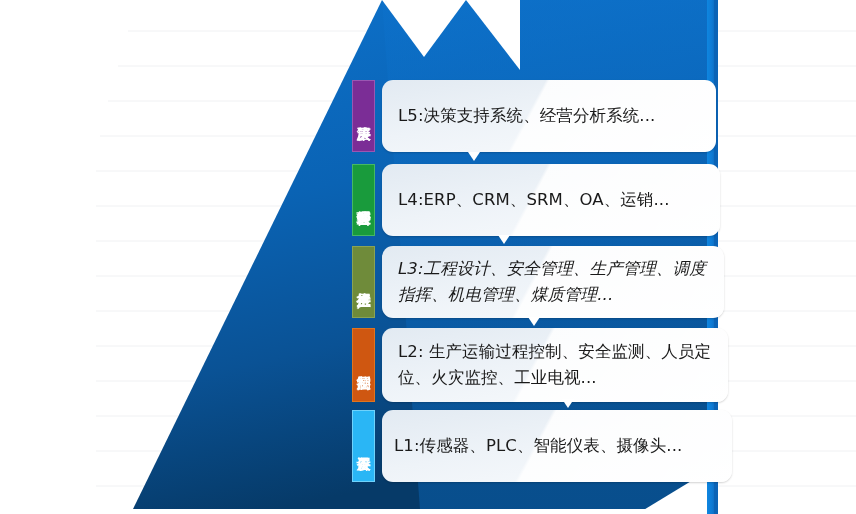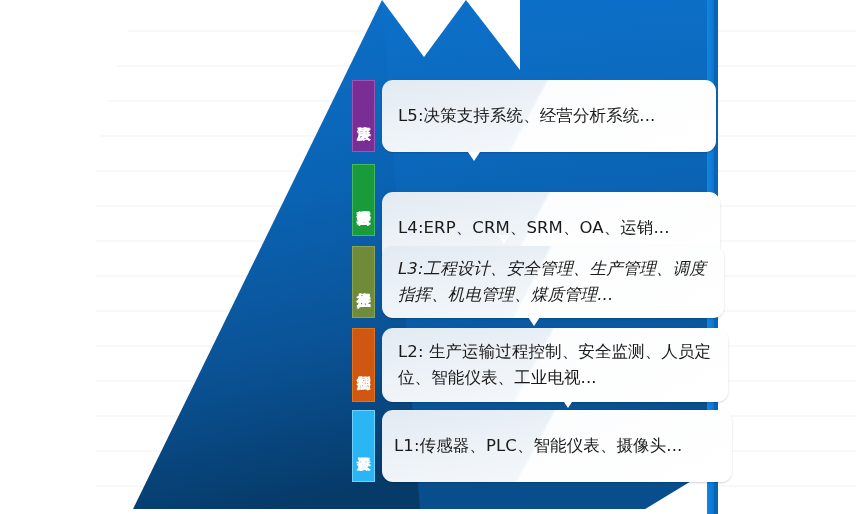--- a/index.html
+++ b/index.html
@@ -179,7 +179,7 @@
 
     <div class="layer-row" style="top:164px; height:72px;">
       <div class="layer-tag" style="height:72px; background:#199b3c; border:1px solid #46b863;">经营管理层</div>
-      <div class="layer-card" style="height:72px; width:338px;margin-top:28px;">
+      <div class="layer-card" style="height:72px; width:338px;">
         <span class="card-text">L4:ERP、CRM、SRM、OA、运销...</span>
       </div>
     </div>

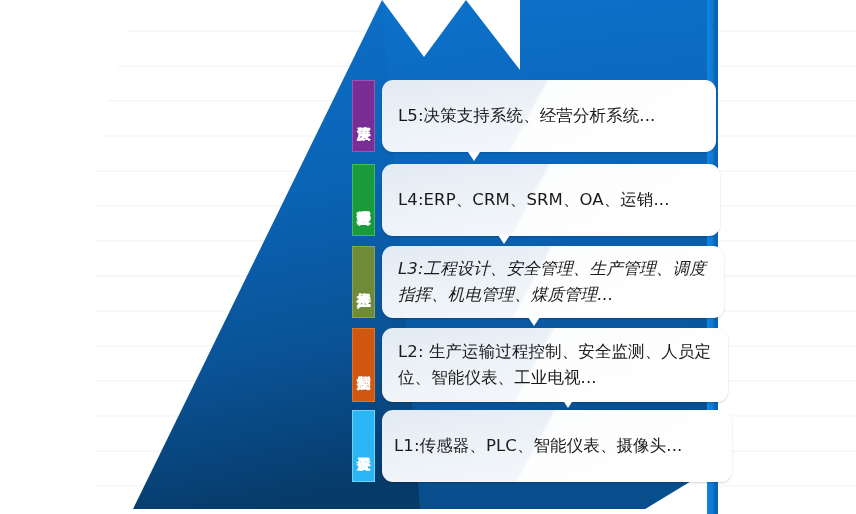--- a/index.html
+++ b/index.html
@@ -194,7 +194,7 @@
     <div class="layer-row" style="top:328px; height:74px;">
       <div class="layer-tag" style="height:74px; background:#cf5711; border:1px solid #e0751f;">控制层</div>
       <div class="layer-card" style="height:74px; width:346px;">
-        <span class="card-text">L2: 生产运输过程控制、安全监测、人员定位、智能仪表、工业电视...</span>
+        <span class="card-text">L2: 生产运输过程控制、安全监测、人员定位、火灾监控、工业电视...</span>
       </div>
     </div>
 

